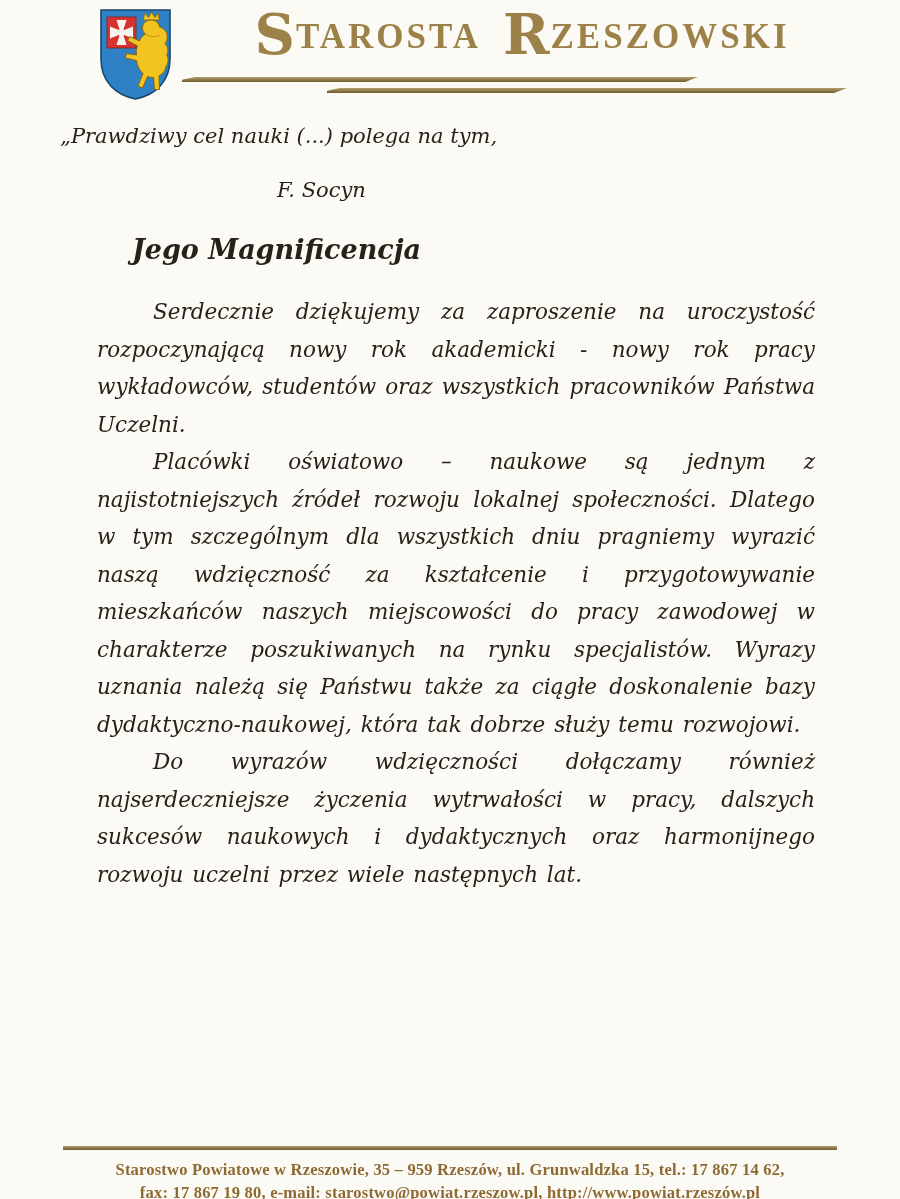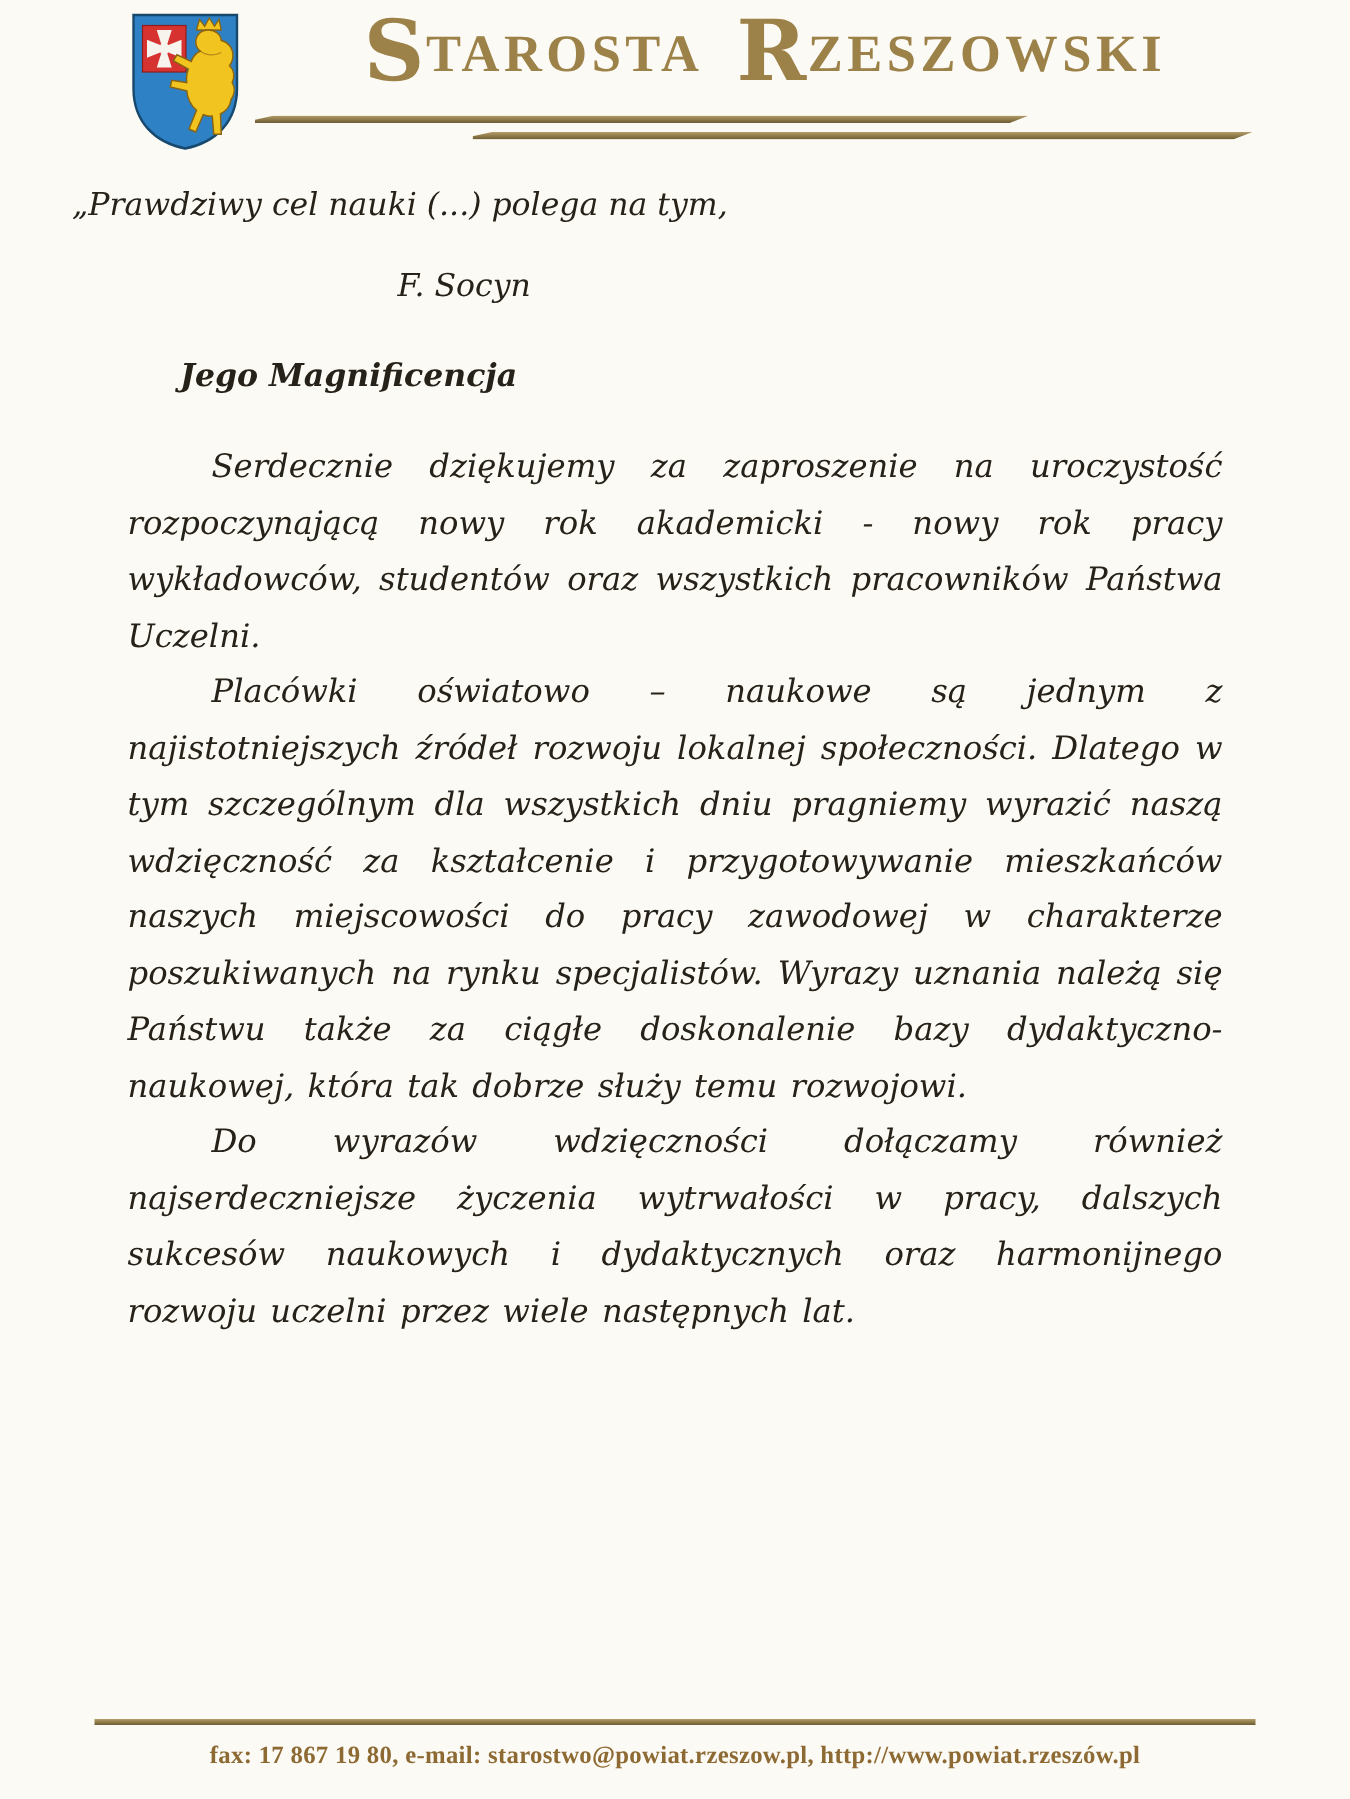--- a/index.html
+++ b/index.html
@@ -14,6 +14,7 @@
     background:var(--paper);
     font-family:"DejaVu Serif","Liberation Serif",serif;
     color:var(--text);
+    padding-left:12px;
   }
   
   .letterhead{position:relative;height:104px;}

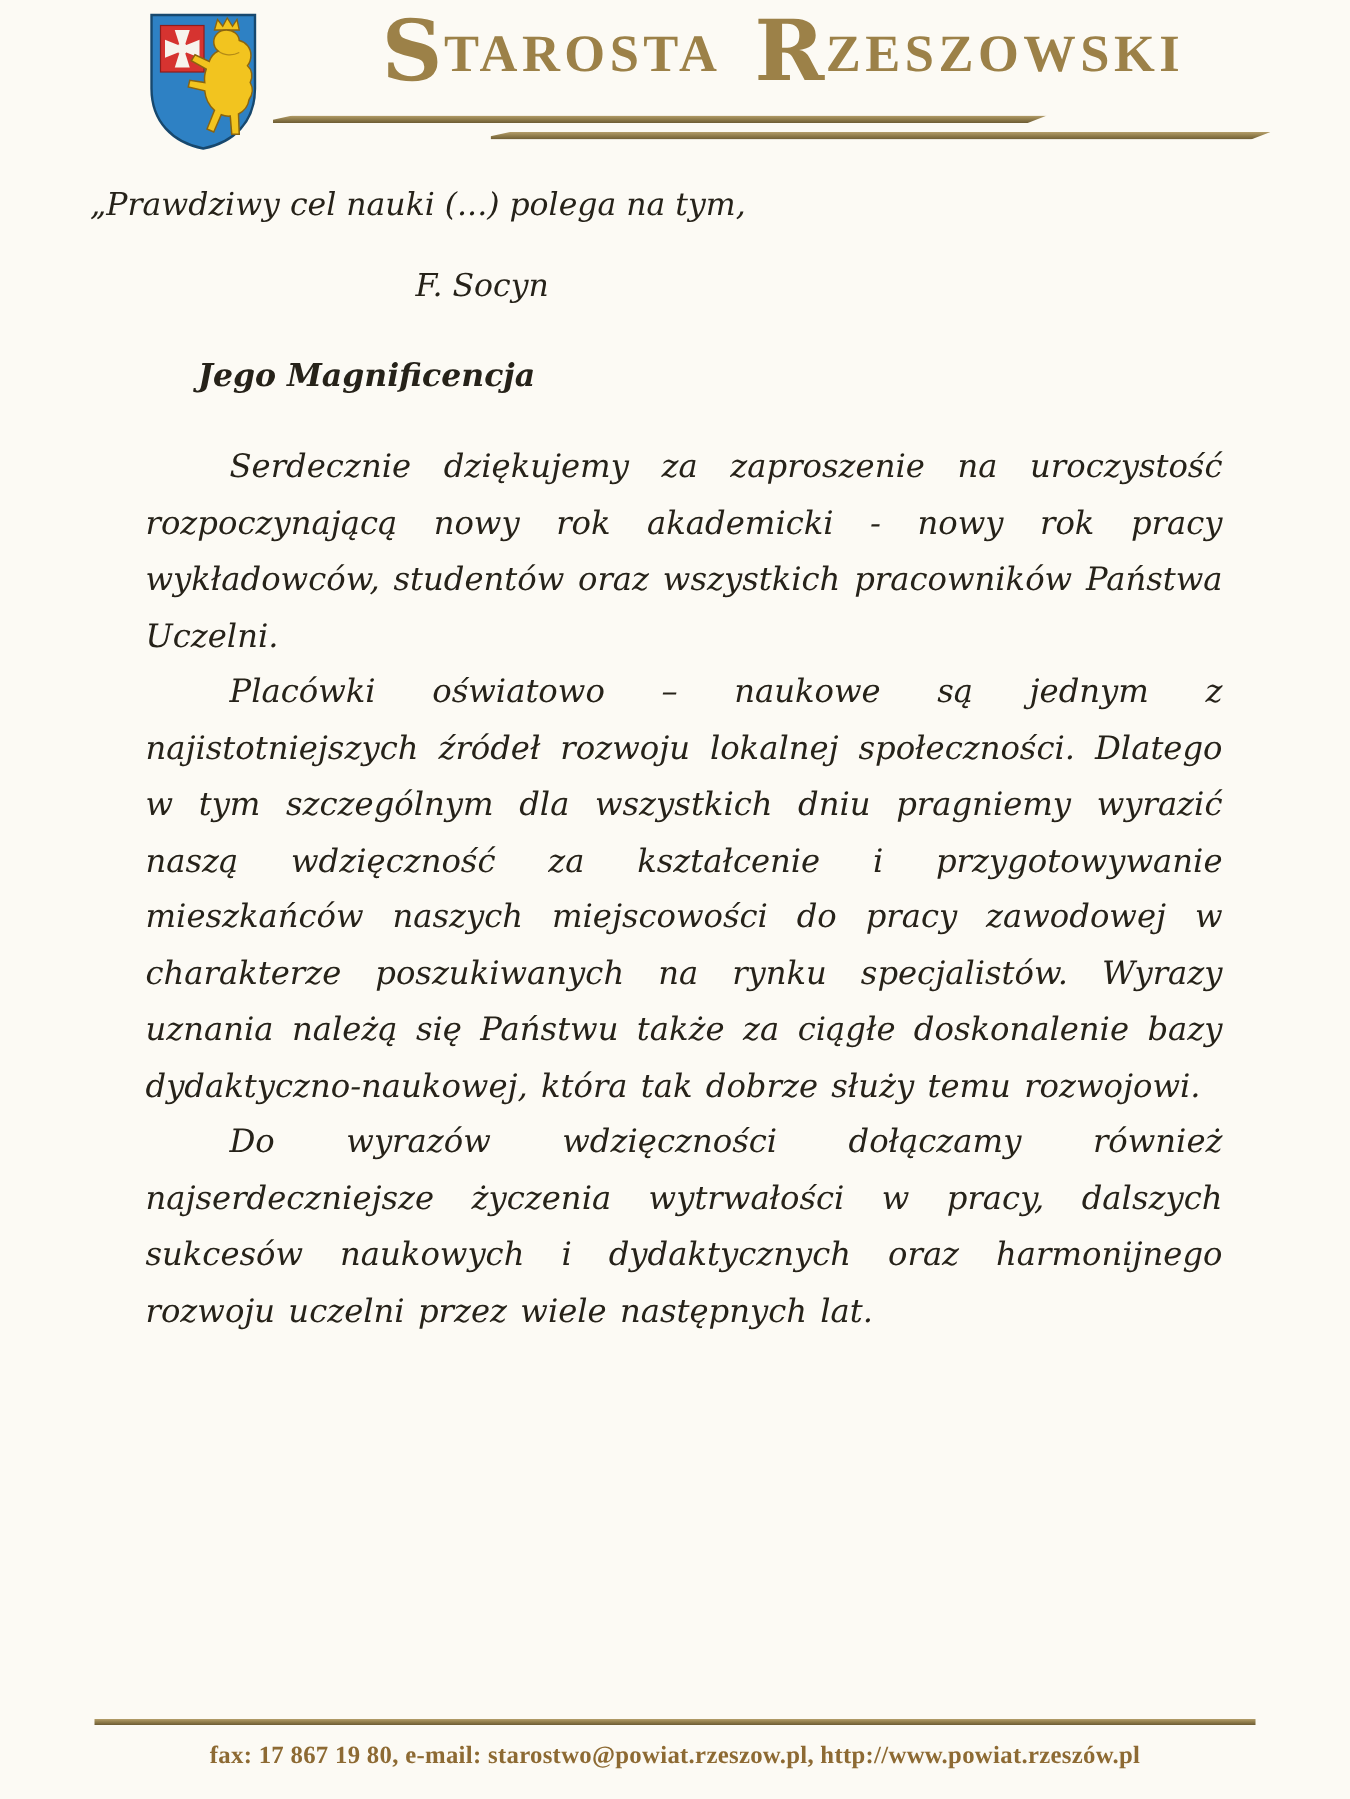--- a/index.html
+++ b/index.html
@@ -32,7 +32,7 @@
   
   .quote{margin:13px 0 0 48px;width:560px;font-style:italic;font-size:21px;line-height:38px;}
   .quote-attr{margin:16px 0 0 265px;font-style:italic;font-size:21px;line-height:38px;}
-  .addressee{margin:22px 0 0 120px;font-style:italic;font-weight:bold;font-size:21px;line-height:37px;}
+  .addressee{margin:22px 0 0 120px;font-style:italic;font-weight:bold;font-size:27px;line-height:37px;}
   .body-block{margin:25px 85px 0 85px;font-style:italic;font-size:21.5px;line-height:37.5px;text-align:justify;}
   .body-block p{text-indent:56px;word-spacing:2px;}
   

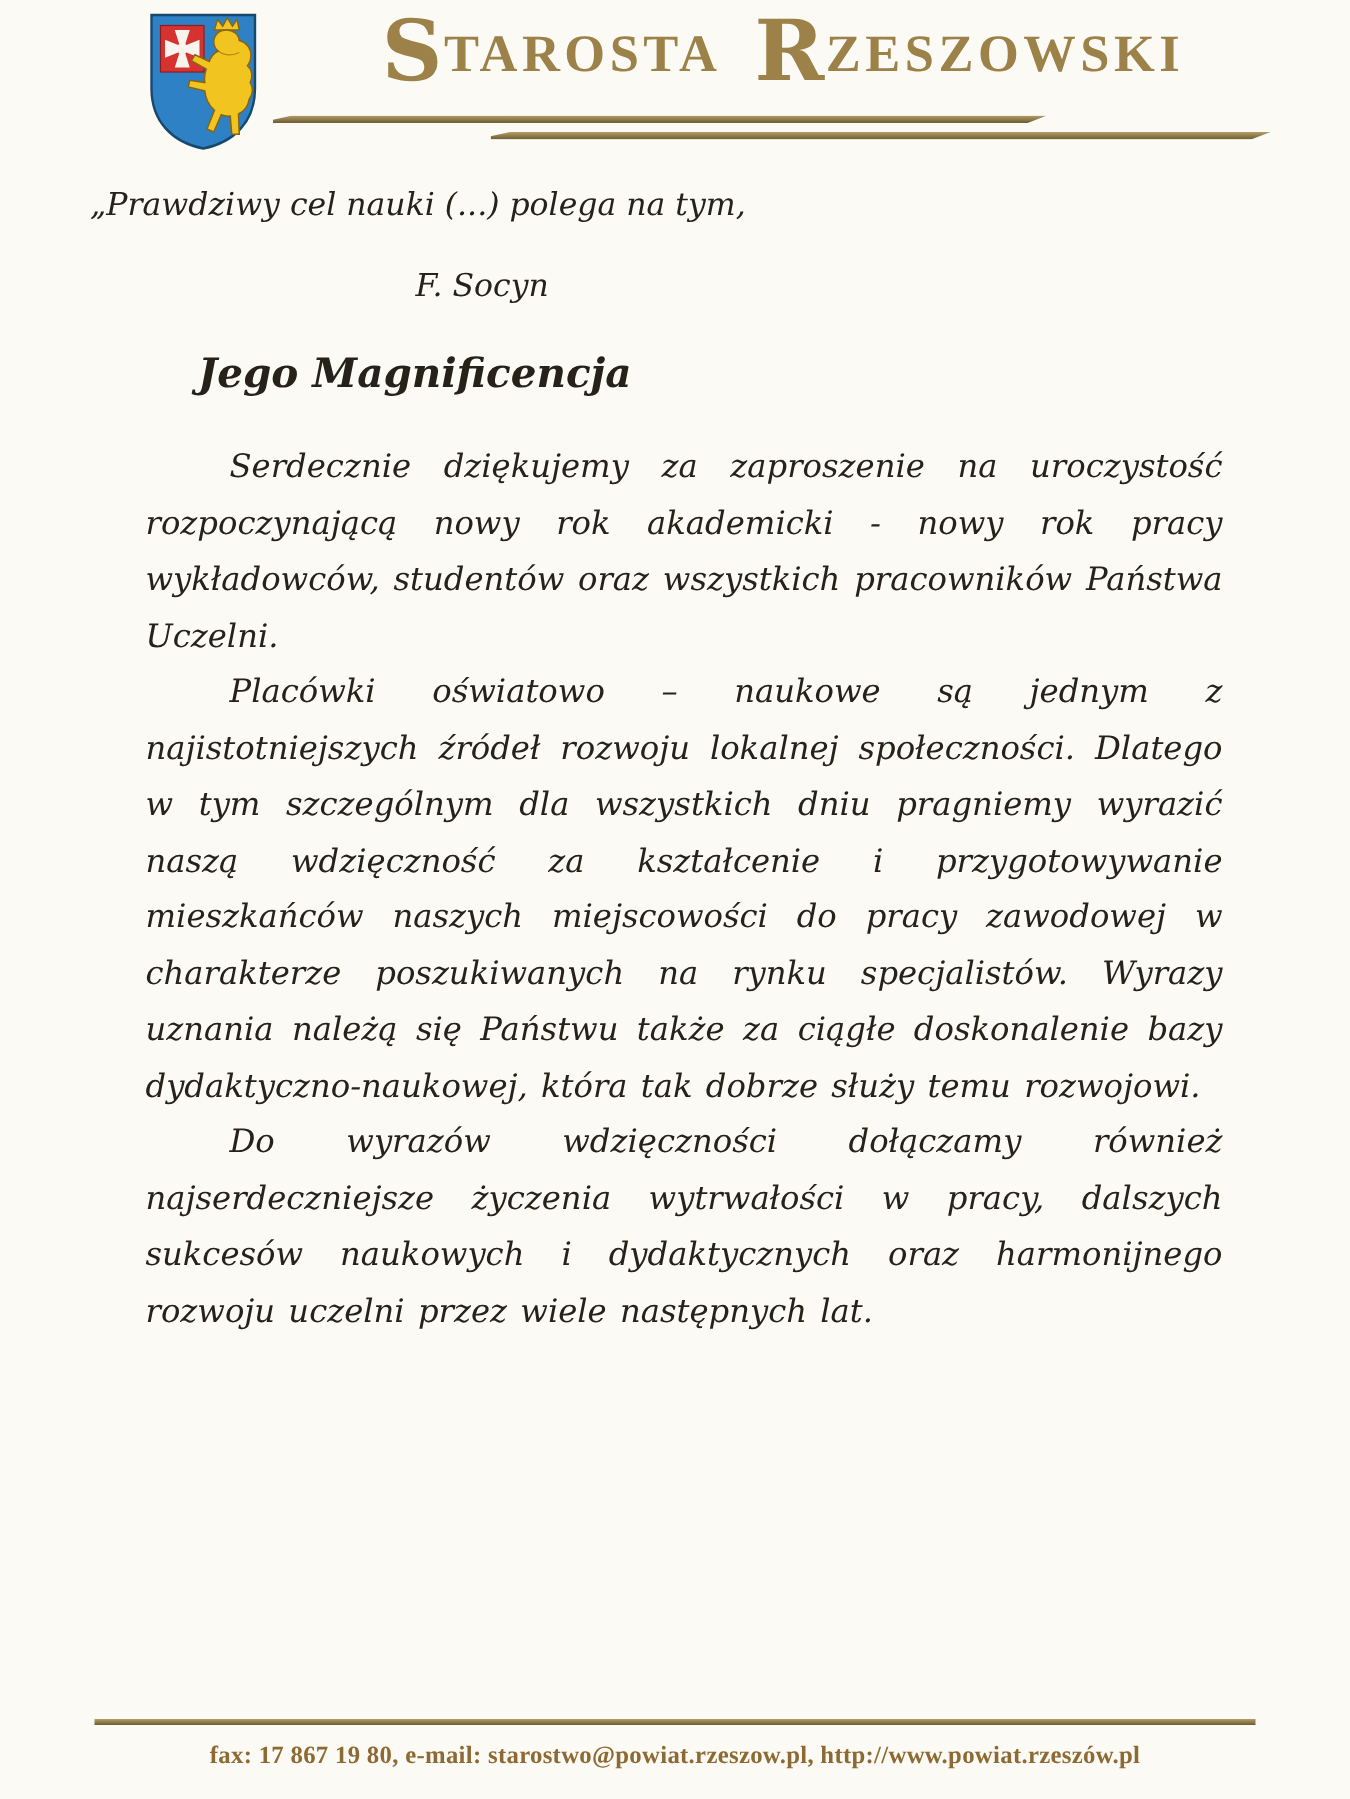--- a/index.html
+++ b/index.html
@@ -108,6 +108,7 @@
 
   <div class="footer">
     <div class="footer-rule"></div>
+    <div class="footer-line">Starostwo Powiatowe w Rzeszowie, 35 – 959 Rzeszów, ul. Grunwaldzka 15, tel.: 17 867 14 62,</div>
     <div class="footer-line">fax: 17 867 19 80, e-mail: starostwo@powiat.rzeszow.pl, http://www.powiat.rzeszów.pl</div>
   </div>
 

